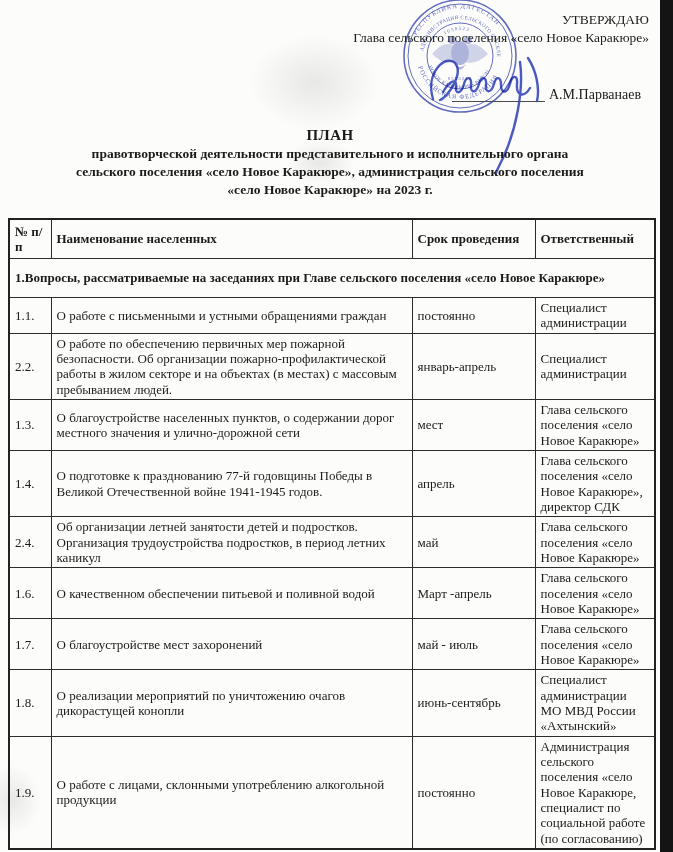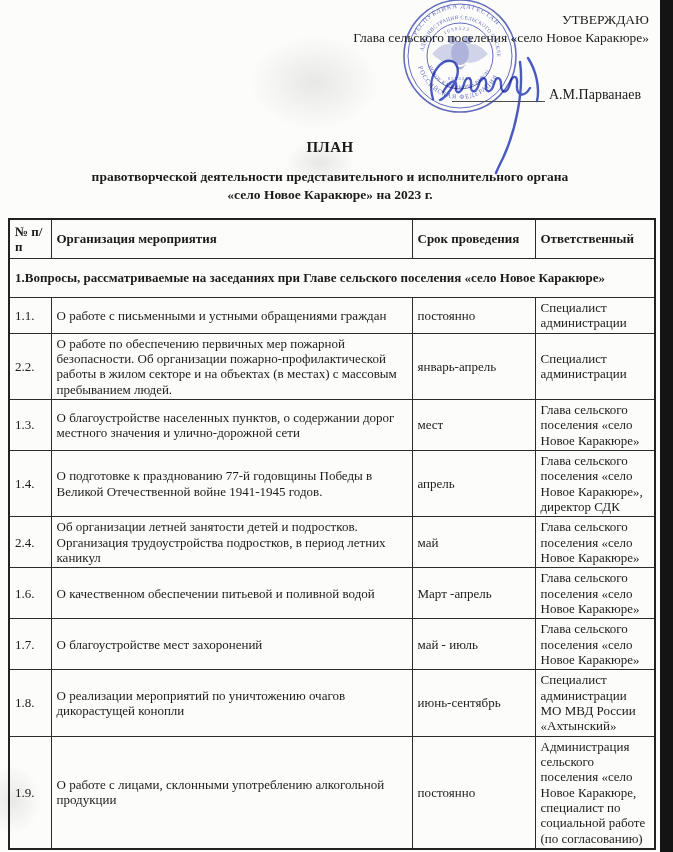--- a/index.html
+++ b/index.html
@@ -33,7 +33,7 @@
   .sig-name{position:absolute;left:549px;top:87px;font-size:14px;}
   
   .title-block{position:absolute;left:0;top:127px;width:660px;text-align:center;}
-  .title-main{font-size:15px;font-weight:bold;letter-spacing:.4px;margin:12px;}
+  .title-main{font-size:15px;font-weight:bold;letter-spacing:.4px;margin:0;}
   .title-sub{font-size:13.5px;font-weight:bold;line-height:1.26;margin:1px 0 0 0;}
   
   table.plan{

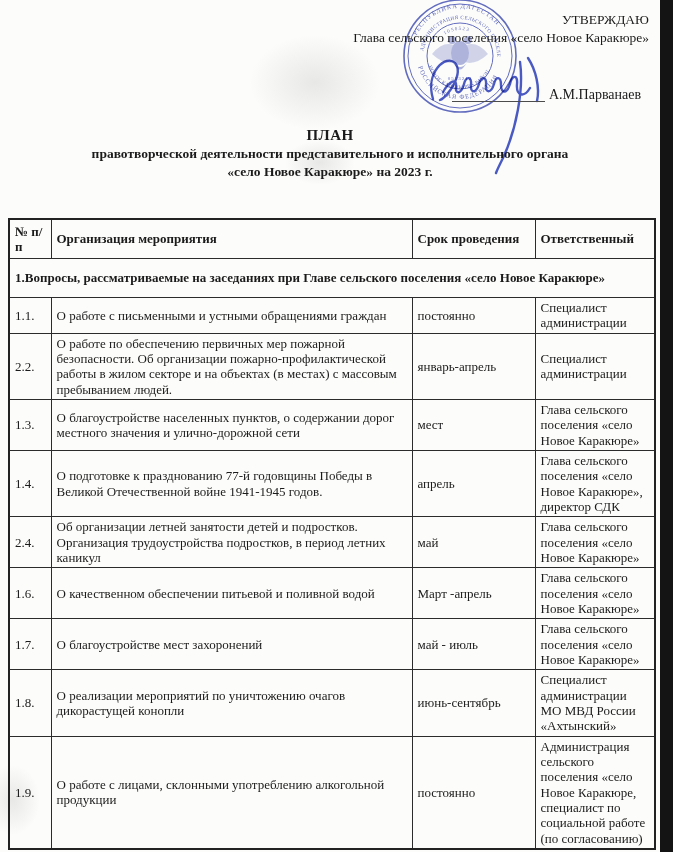--- a/index.html
+++ b/index.html
@@ -114,6 +114,7 @@
   <div class="title-block">
     <p class="title-main">ПЛАН</p>
     <p class="title-sub">правотворческой деятельности представительного и исполнительного органа</p>
+    <p class="title-sub">сельского поселения «село Новое Каракюре», администрация сельского поселения</p>
     <p class="title-sub">«село Новое Каракюре» на 2023 г.</p>
   </div>
 

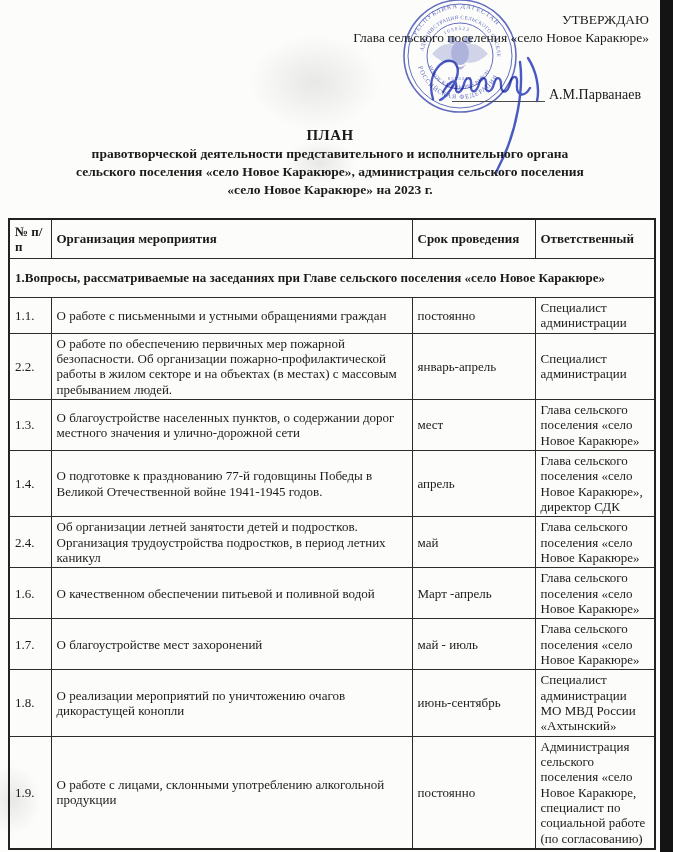--- a/index.html
+++ b/index.html
@@ -128,7 +128,7 @@
     <thead>
       <tr>
         <th>№ п/п</th>
-        <th>Организация мероприятия</th>
+        <th>Наименование населенных</th>
         <th>Срок проведения</th>
         <th>Ответственный</th>
       </tr>

